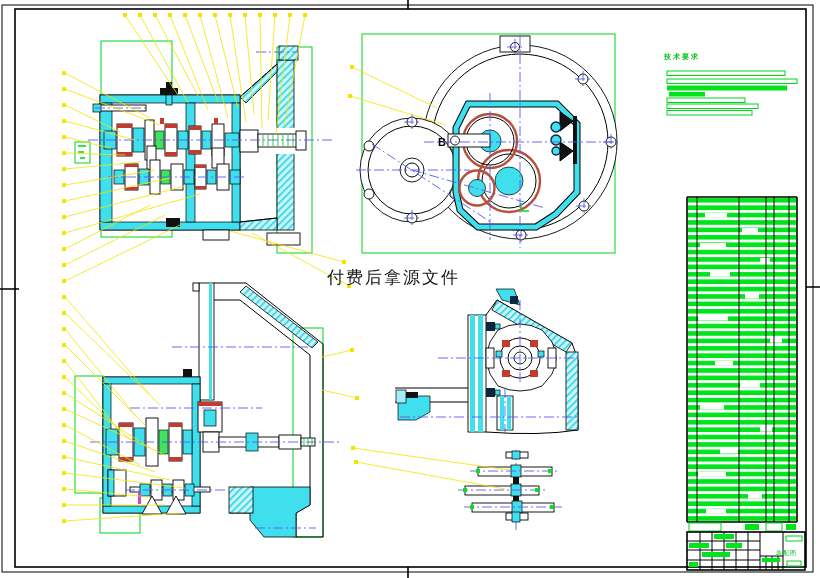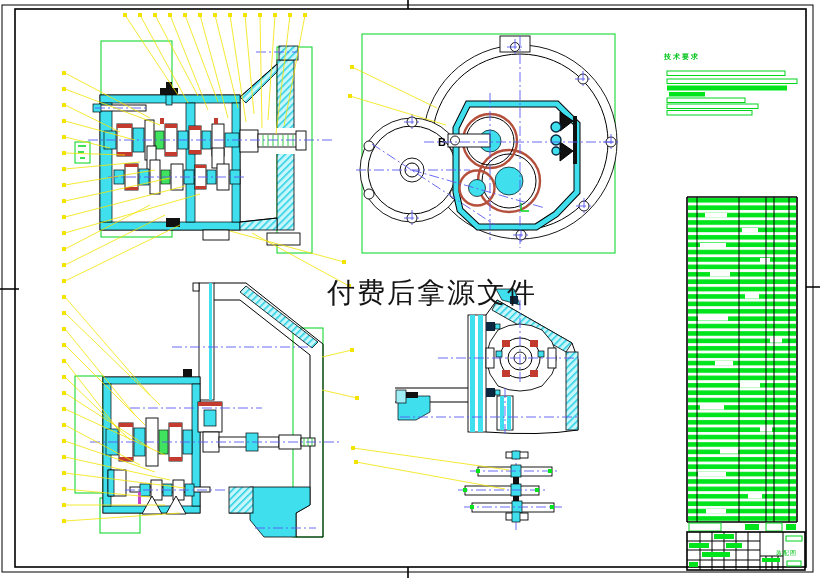--- a/index.html
+++ b/index.html
@@ -7,8 +7,8 @@
          font-family:"Liberation Sans",sans-serif;}
   .sheet svg{position:absolute;left:0;top:0;}
   .txt{position:absolute;white-space:nowrap;}
-  #watermark{left:327px;top:274px;font-family:"DejaVu Serif","Liberation Serif",serif;
-             font-size:28px;letter-spacing:2px;color:#151515;}
+  #watermark{left:327px;top:266px;font-family:"DejaVu Serif","Liberation Serif",serif;
+             font-size:17px;letter-spacing:2px;color:#151515;}
   #techreq{left:664px;top:52px;font-size:7px;letter-spacing:2px;color:#00c31a;font-weight:bold;}
   #asmlabel{left:776px;top:549px;font-size:6px;letter-spacing:1px;color:#00c31a;}
   

